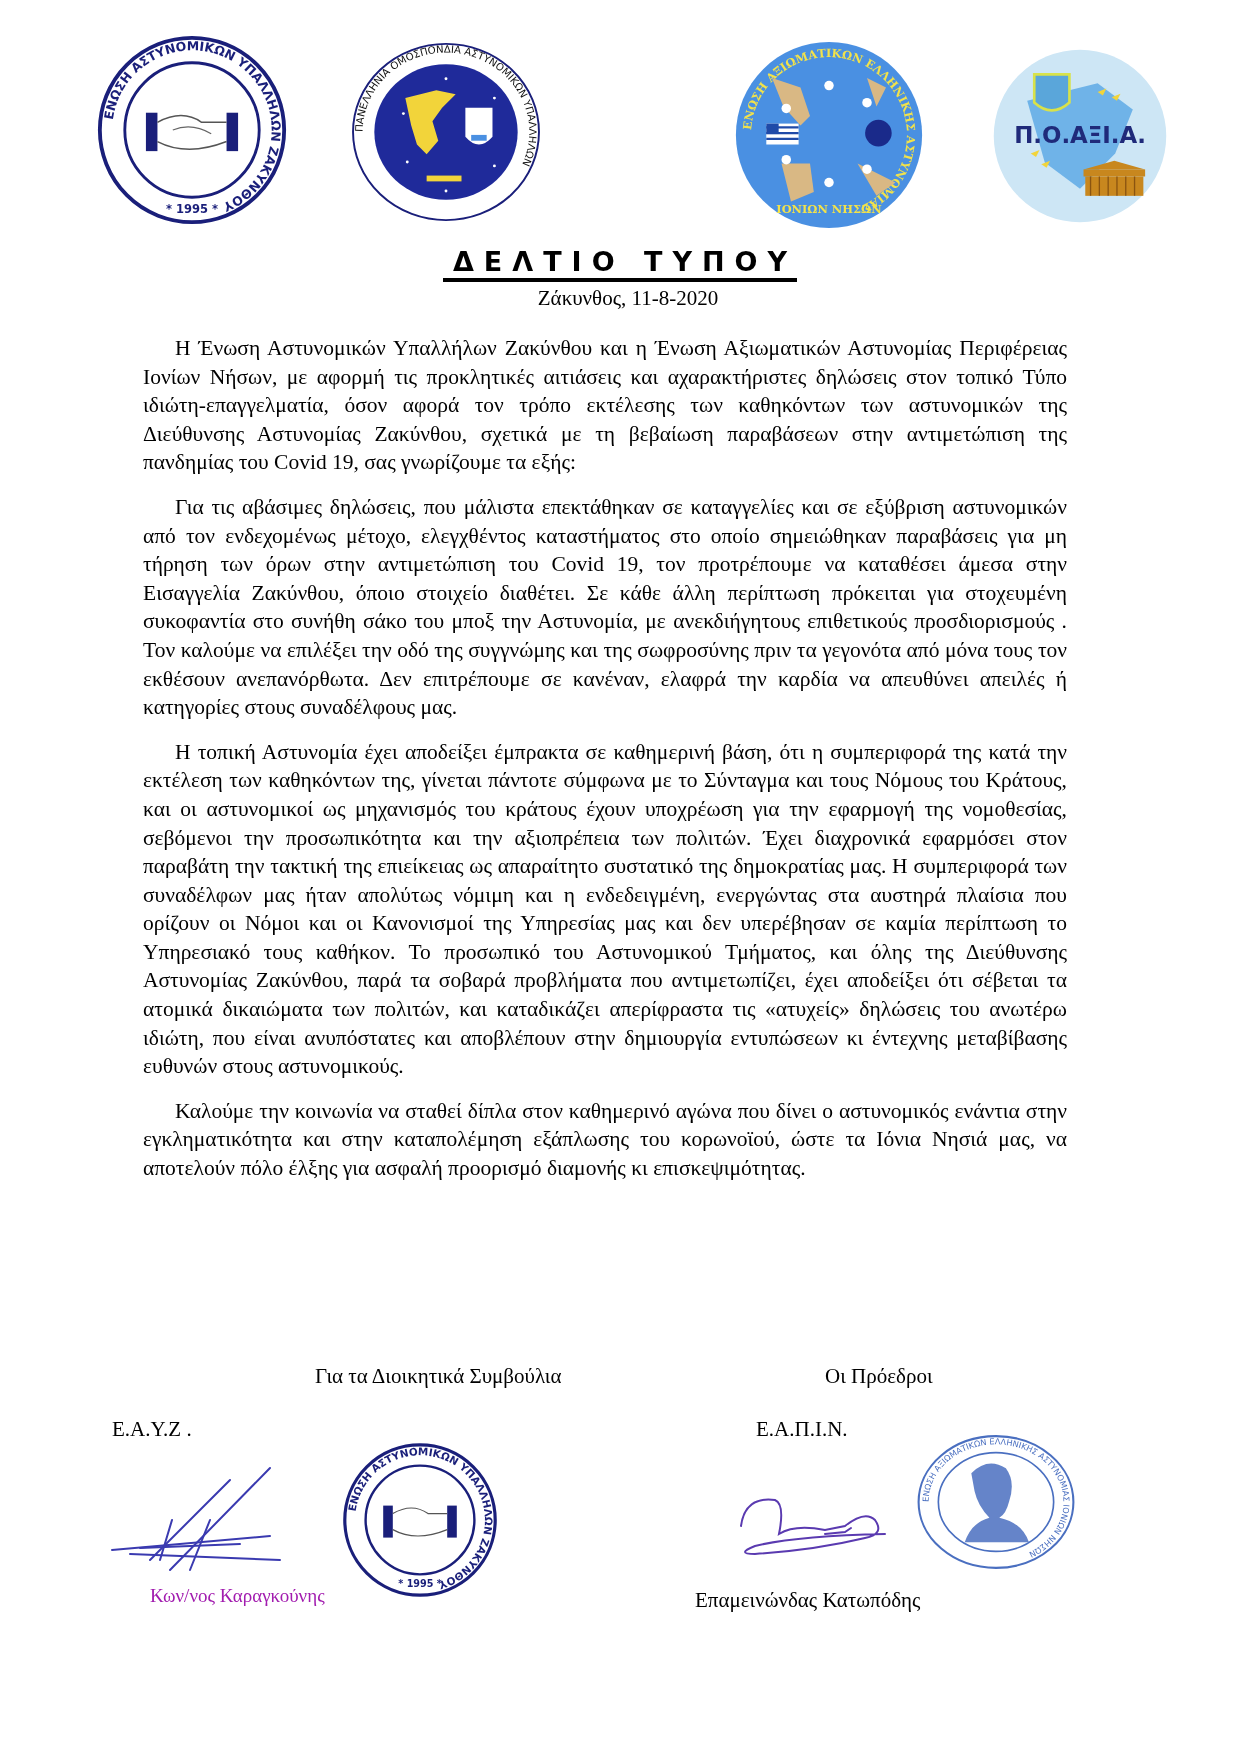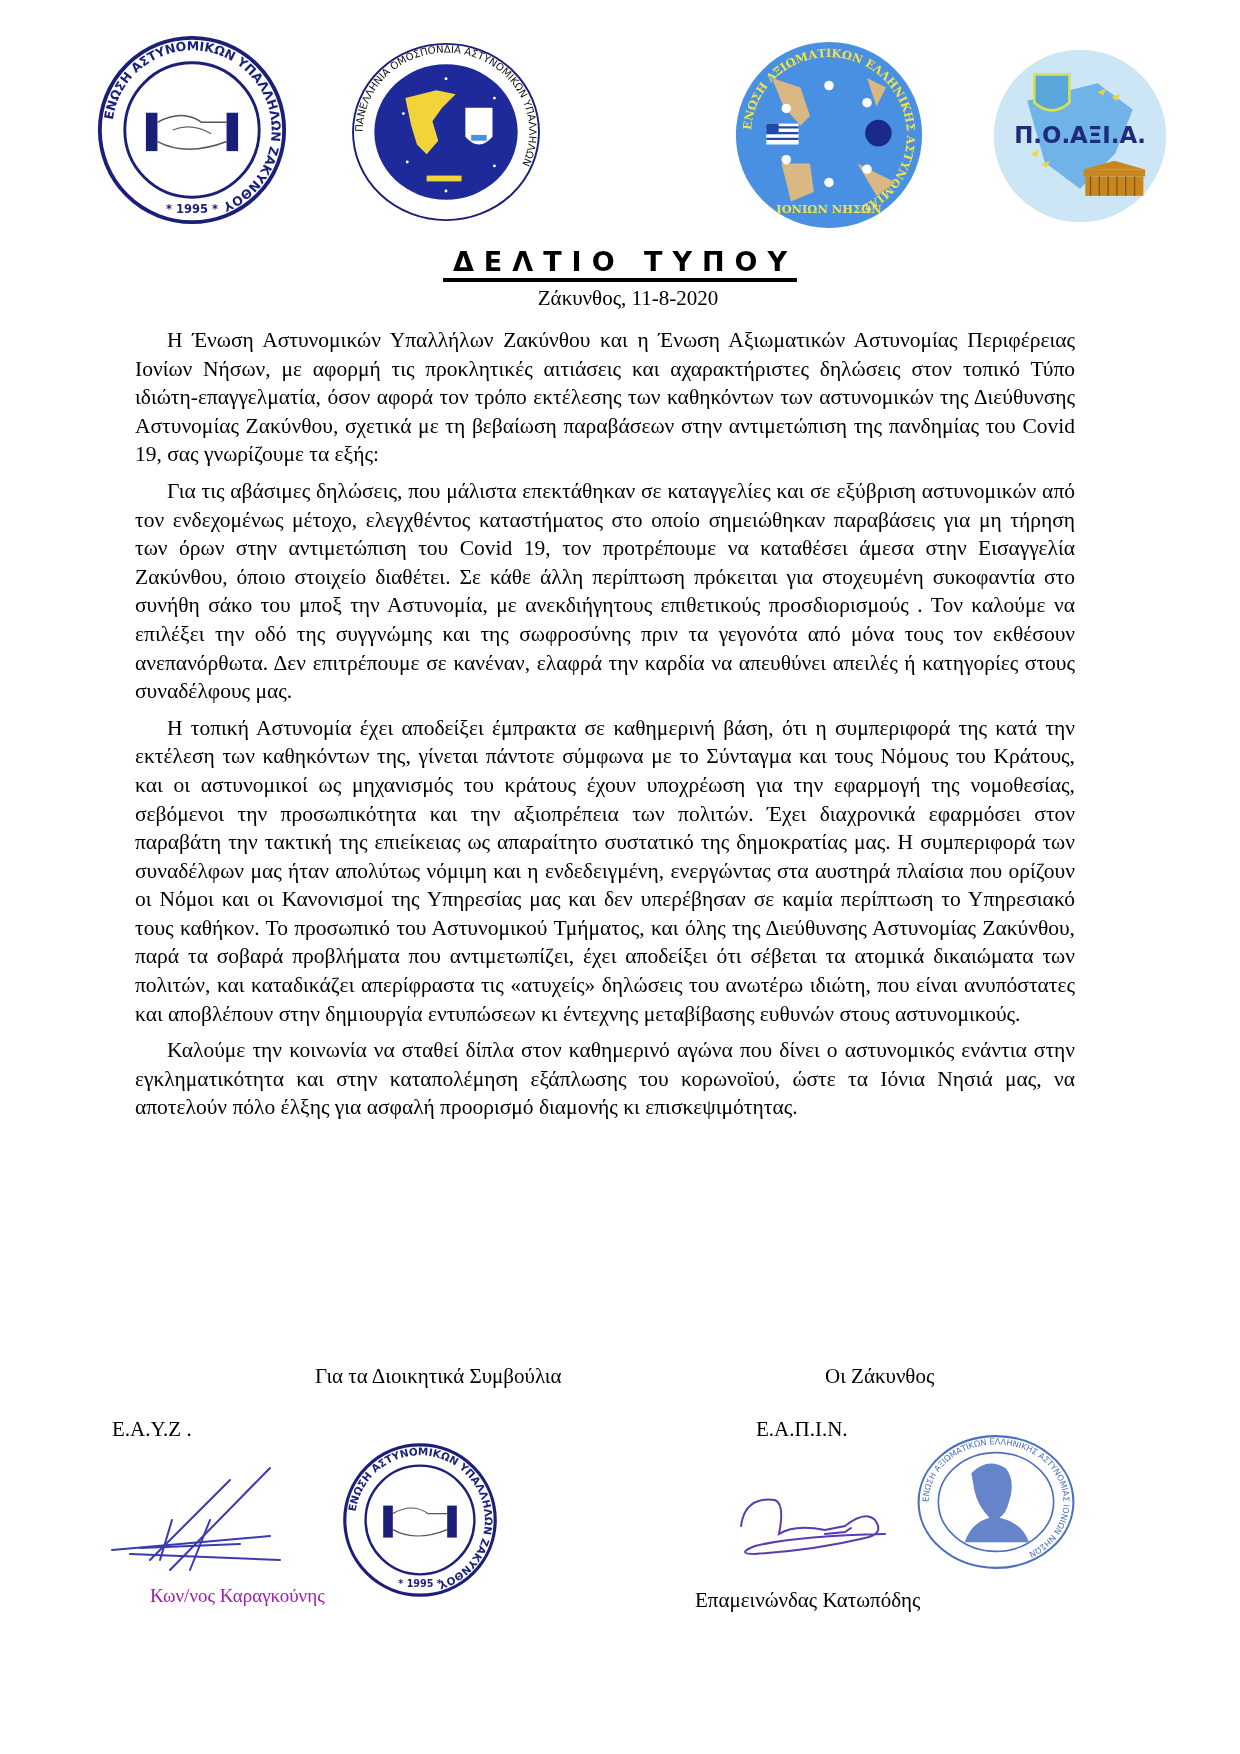--- a/index.html
+++ b/index.html
@@ -31,7 +31,7 @@
     font-family: "Liberation Serif", serif; font-size: 21.5px; line-height: 28.6px;
     text-align: justify; letter-spacing: 0;
   }
-  .body p { margin: 8px; text-indent: 32px; }
+  .body p { margin: 16px; text-indent: 32px; }
   .body p.ind2 { text-indent: 24px; }
 
   .sig-label { position: absolute; font-family: "Liberation Serif", serif; font-size: 21px; white-space: nowrap; }

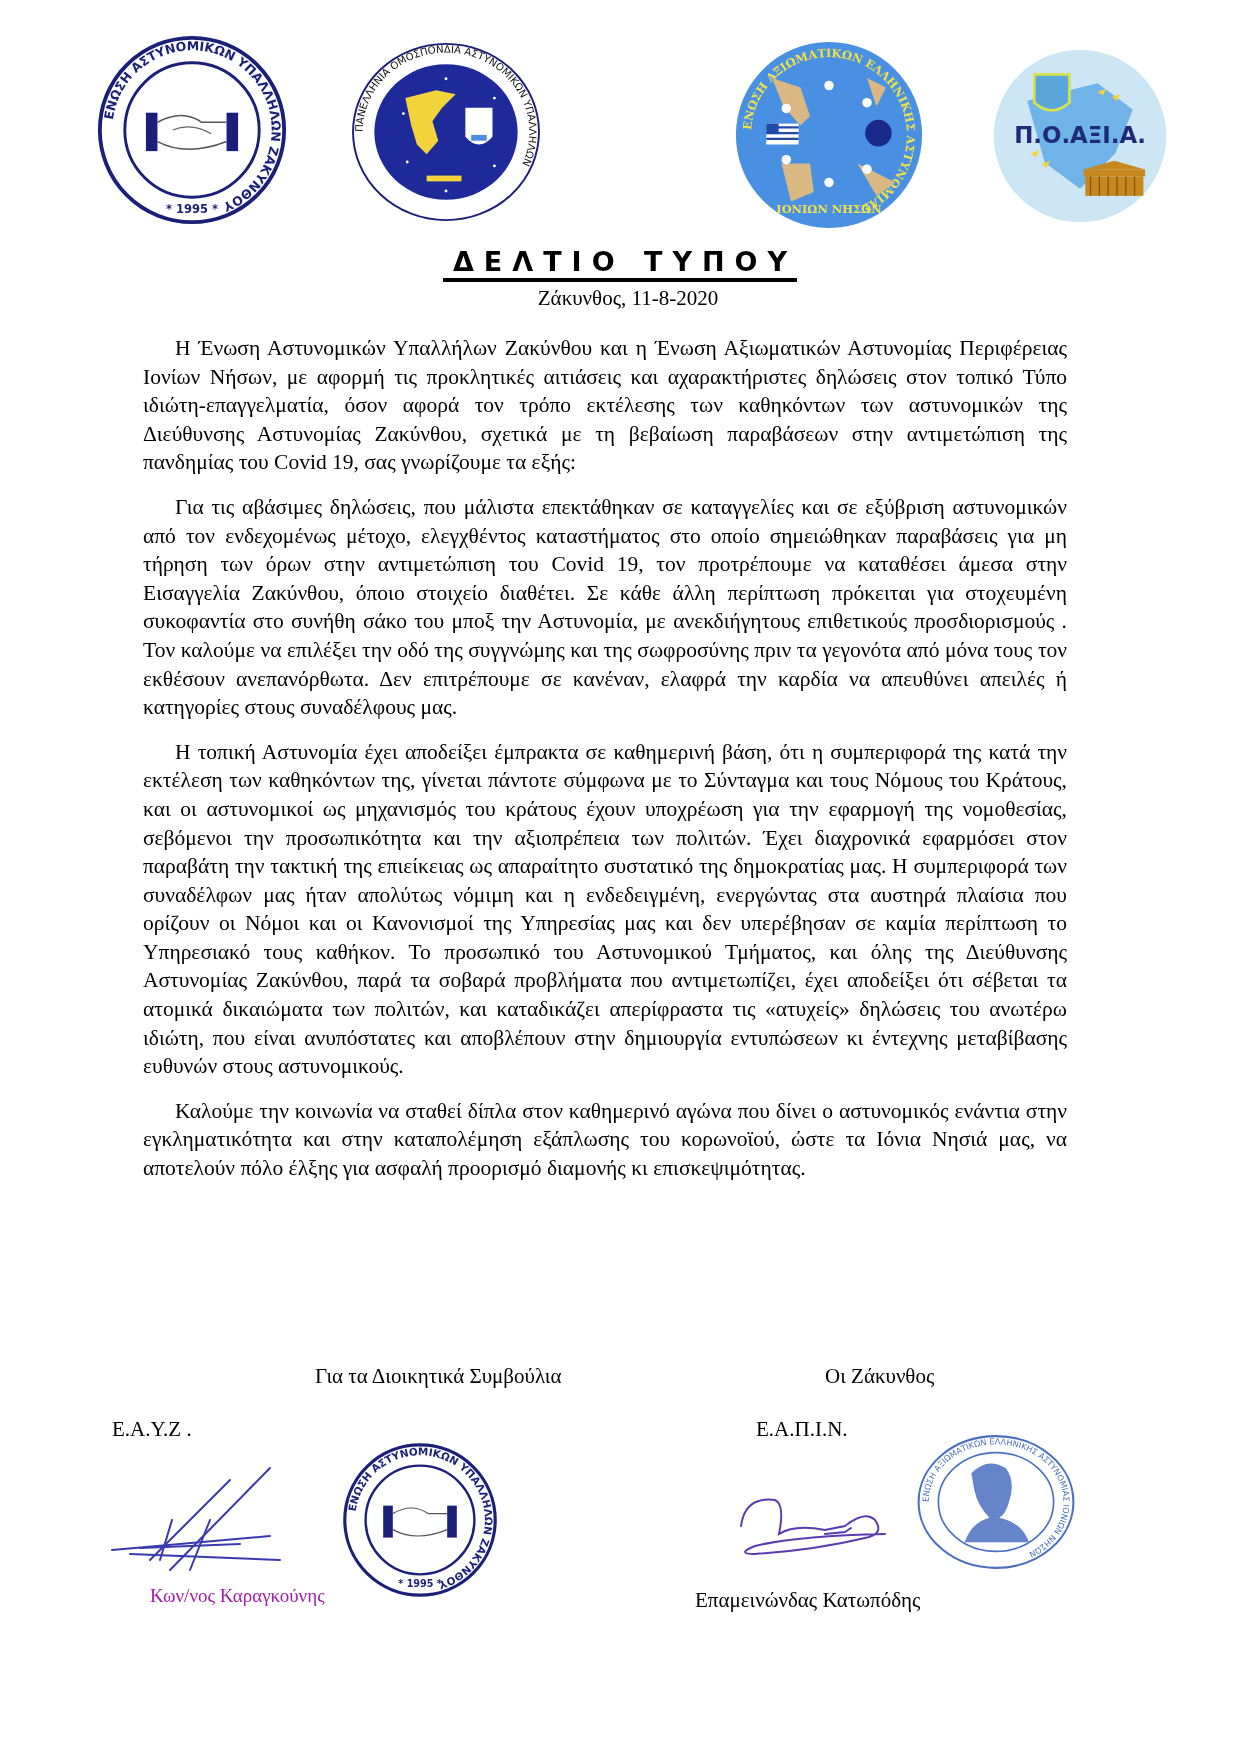--- a/index.html
+++ b/index.html
@@ -170,7 +170,7 @@
   </div>
 
   <div class="sig-label" id="sig-for">Για τα Διοικητικά Συμβούλια</div>
-  <div class="sig-label" id="sig-presidents">Οι Ζάκυνθος</div>
+  <div class="sig-label" id="sig-presidents">Οι Πρόεδροι</div>
   <div class="sig-label" id="sig-eayz">Ε.Α.Υ.Ζ .</div>
   <div class="sig-label" id="sig-eapin">Ε.Α.Π.Ι.Ν.</div>
 

